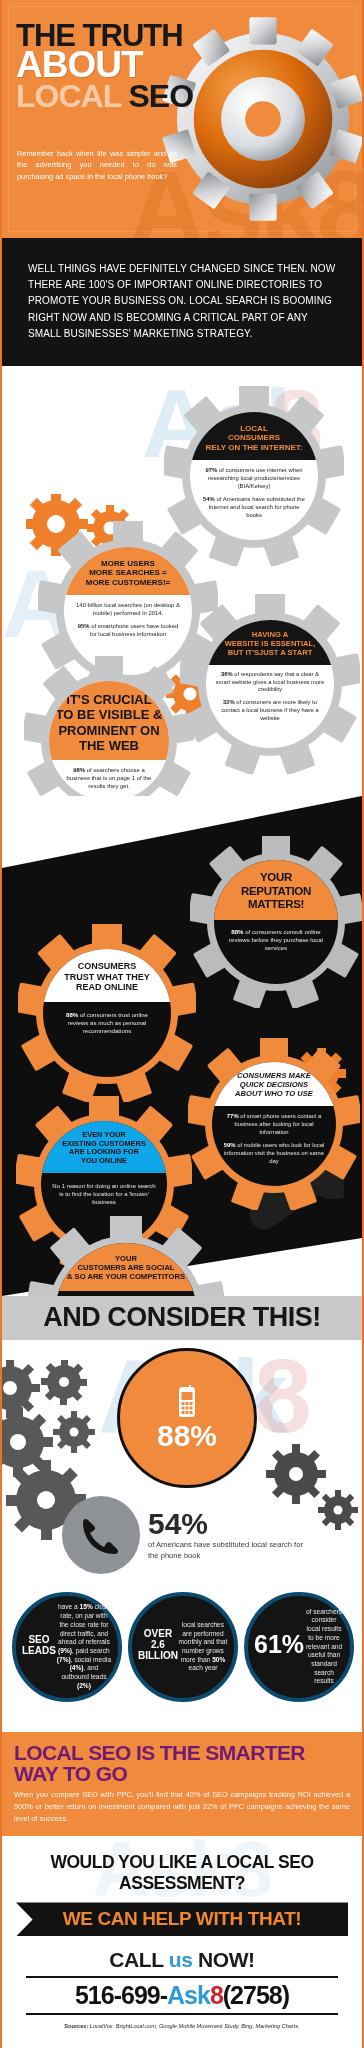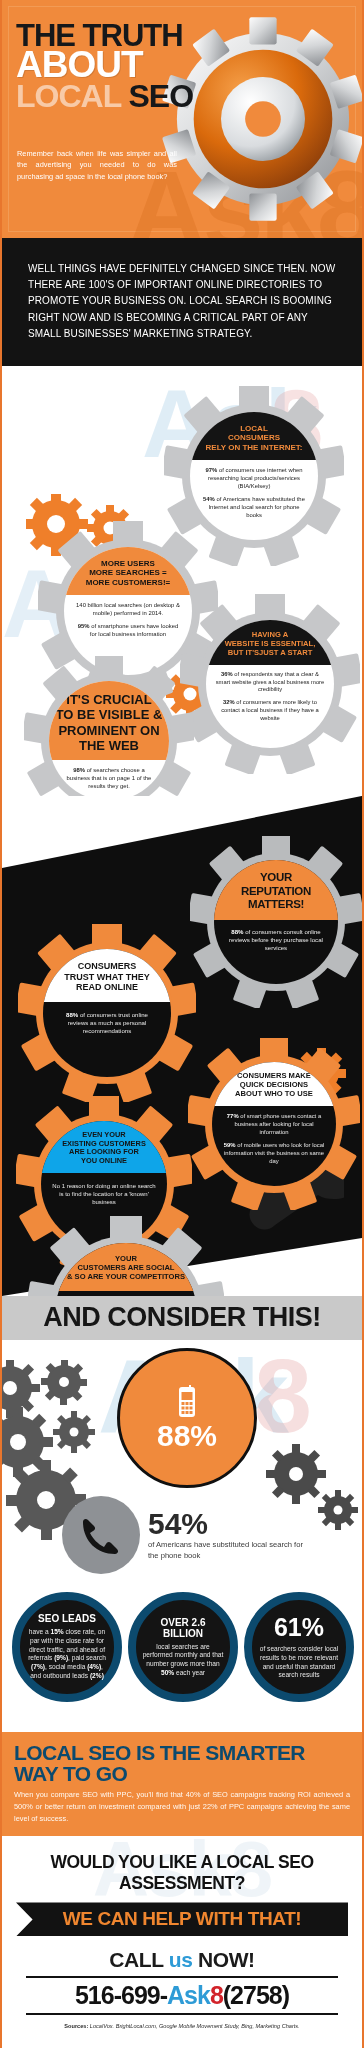--- a/index.html
+++ b/index.html
@@ -460,7 +460,7 @@
       </svg>
       <div class="disc" style="left:24px;top:24px;width:124px;height:124px;background:#0e0e0e;">
         <div style="background:#ffffff;padding:10px 5px 7px 5px;">
-          <div class="badge-head" style="font-size:7.6px;color:#141414;white-space:pre-line;">CONSUMERS MAKE
+          <div class="badge-head" style="font-size:7.6px;color:#141414;white-space:pre-line;font-style:italic;">CONSUMERS MAKE
 QUICK DECISIONS
 ABOUT WHO TO USE</div>
         </div>

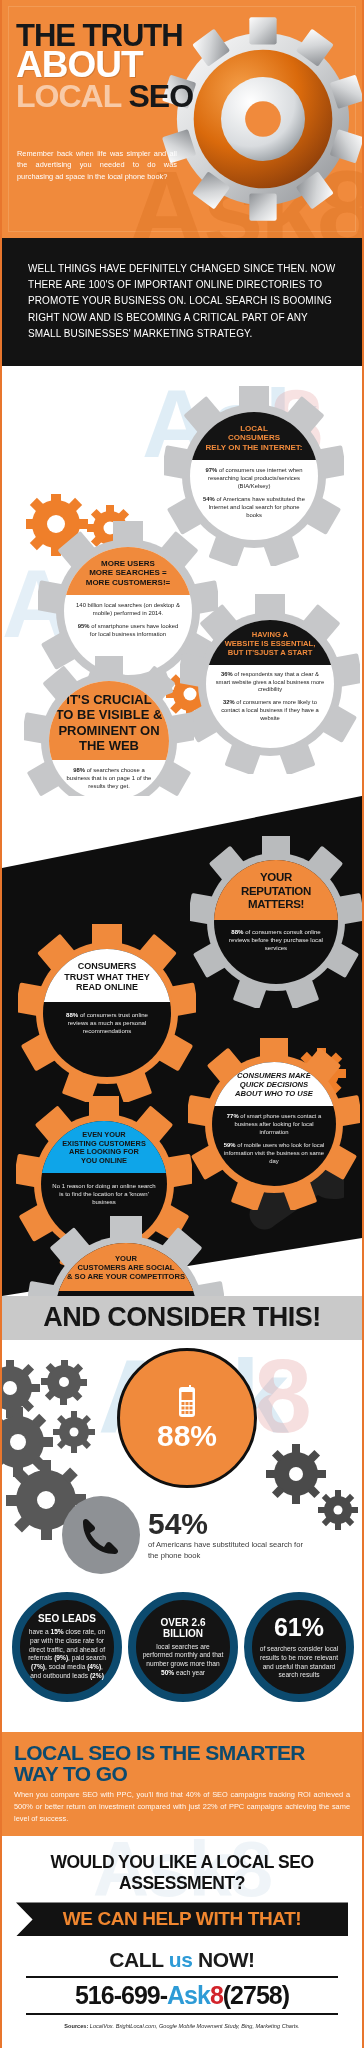--- a/index.html
+++ b/index.html
@@ -60,7 +60,7 @@
 
   
   .tri{position:absolute;display:flex;gap:6px;left:10px;top:0;}
-  .tcirc{width:110px;height:110px;border-radius:50%;background:#141414;border:8px solid #0c4a6e;display:flex;flex-direction:column;align-items:center;justify-content:center;text-align:center;padding:6px;box-sizing:border-box;}
+  .tcirc{width:110px;height:110px;border-radius:50%;background:#141414;border:4px solid #0c4a6e;display:flex;flex-direction:row;align-items:center;justify-content:center;text-align:center;padding:6px;box-sizing:border-box;}
   .tcirc .th{font-size:10px;font-weight:bold;color:#fff;line-height:1.1;margin-bottom:4px;}
   .tcirc .th.big{font-size:25px;}
   .tcirc .tb{font-size:6.6px;color:#e6e6e6;line-height:1.32;}

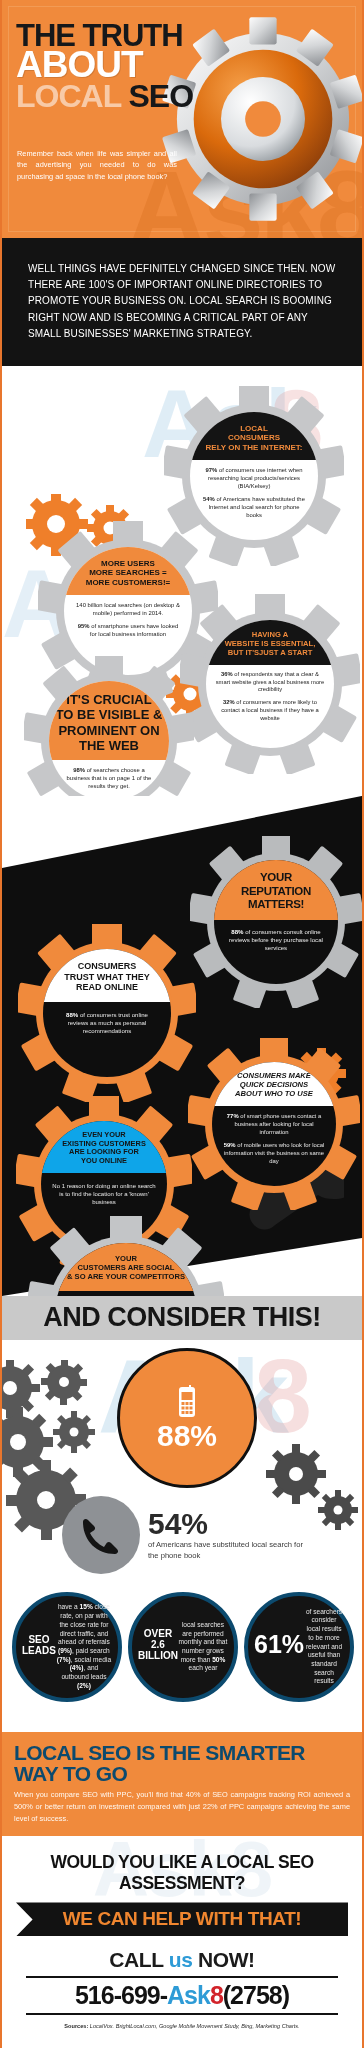--- a/index.html
+++ b/index.html
@@ -68,7 +68,7 @@
 
   
   .smarter{position:relative;background:#f08a3c;padding:10px 12px 12px 12px;overflow:hidden;}
-  .smarter h3{margin:0 0 5px 0;font-size:21px;font-weight:bold;color:#0c4a6e;letter-spacing:-.6px;line-height:1;}
+  .smarter h3{margin:0 0 5px 0;font-size:21px;font-weight:bold;color:#701a75;letter-spacing:-.6px;line-height:1;}
   .smarter p{margin:0;font-size:7.4px;line-height:1.6;color:#fff9f3;text-align:justify;}
 
   

